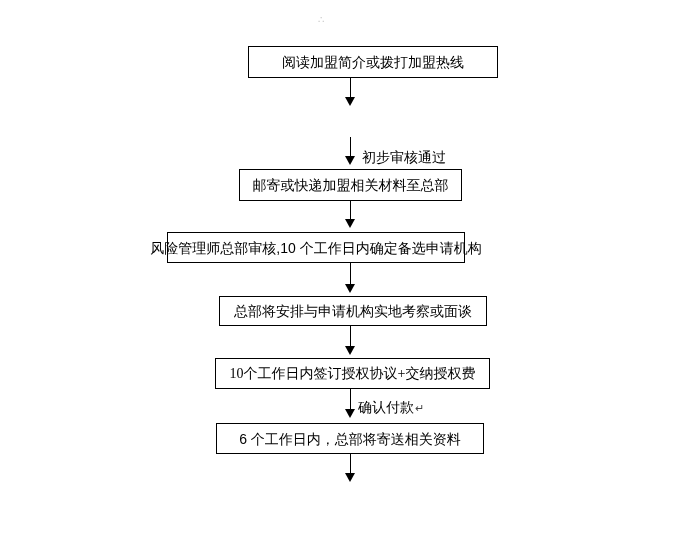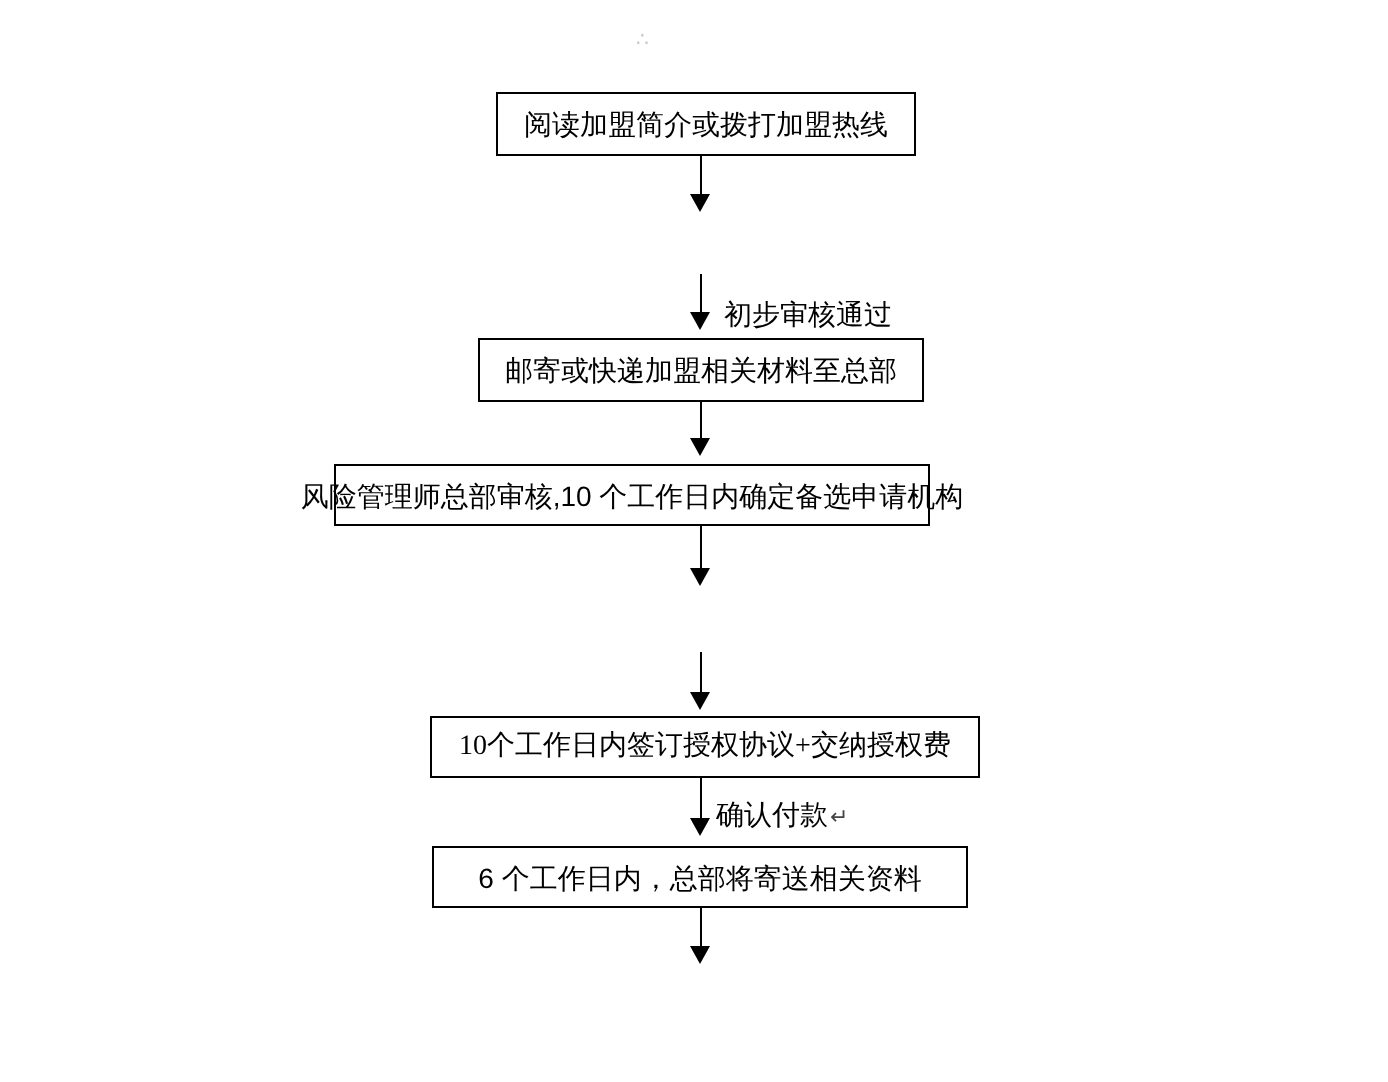--- a/index.html
+++ b/index.html
@@ -70,7 +70,7 @@
 
   <span class="artifact">∴</span>
 
-  <div class="flow-box" style="left:248px; top:46px; width:210px; height:32px;">
+  <div class="flow-box" style="left:248px; top:46px; width:250px; height:32px;">
     <span>阅读加盟简介或拨打加盟热线</span>
   </div>
 

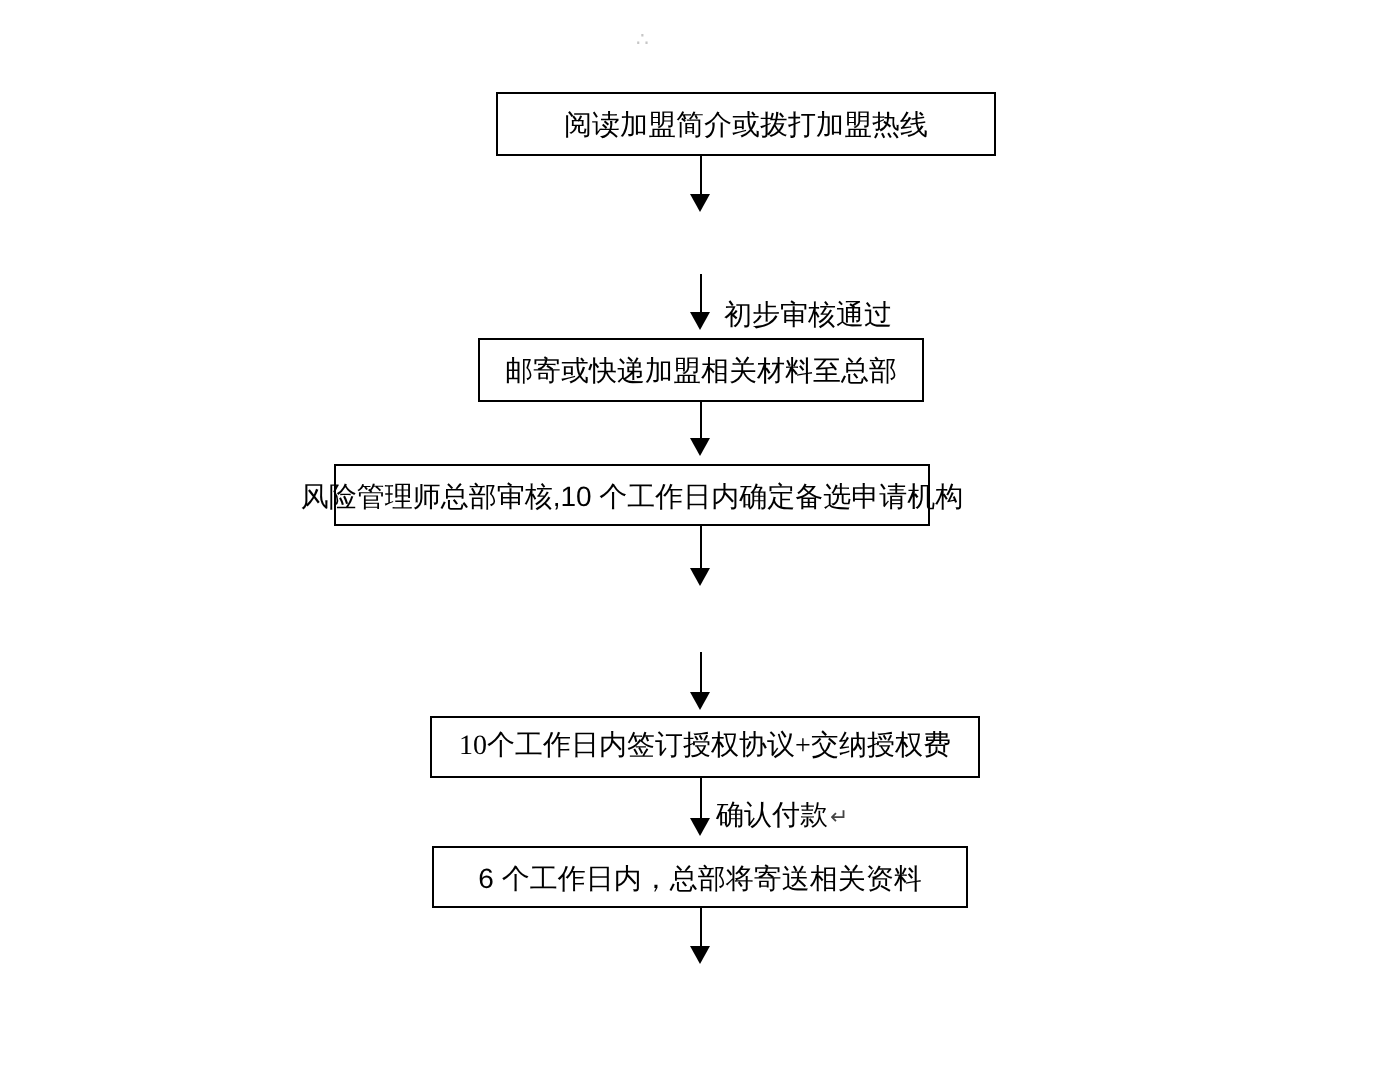--- a/index.html
+++ b/index.html
@@ -98,6 +98,9 @@
   <div class="arrow-line" style="top:263px; height:21px;"></div>
   <div class="arrow-head" style="top:284px;"></div>
 
+  <div class="flow-box" style="left:219px; top:296px; width:268px; height:30px;">
+    <span>总部将安排与申请机构实地考察或面谈</span>
+  </div>
 
   <div class="arrow-line" style="top:326px; height:20px;"></div>
   <div class="arrow-head" style="top:346px;"></div>

